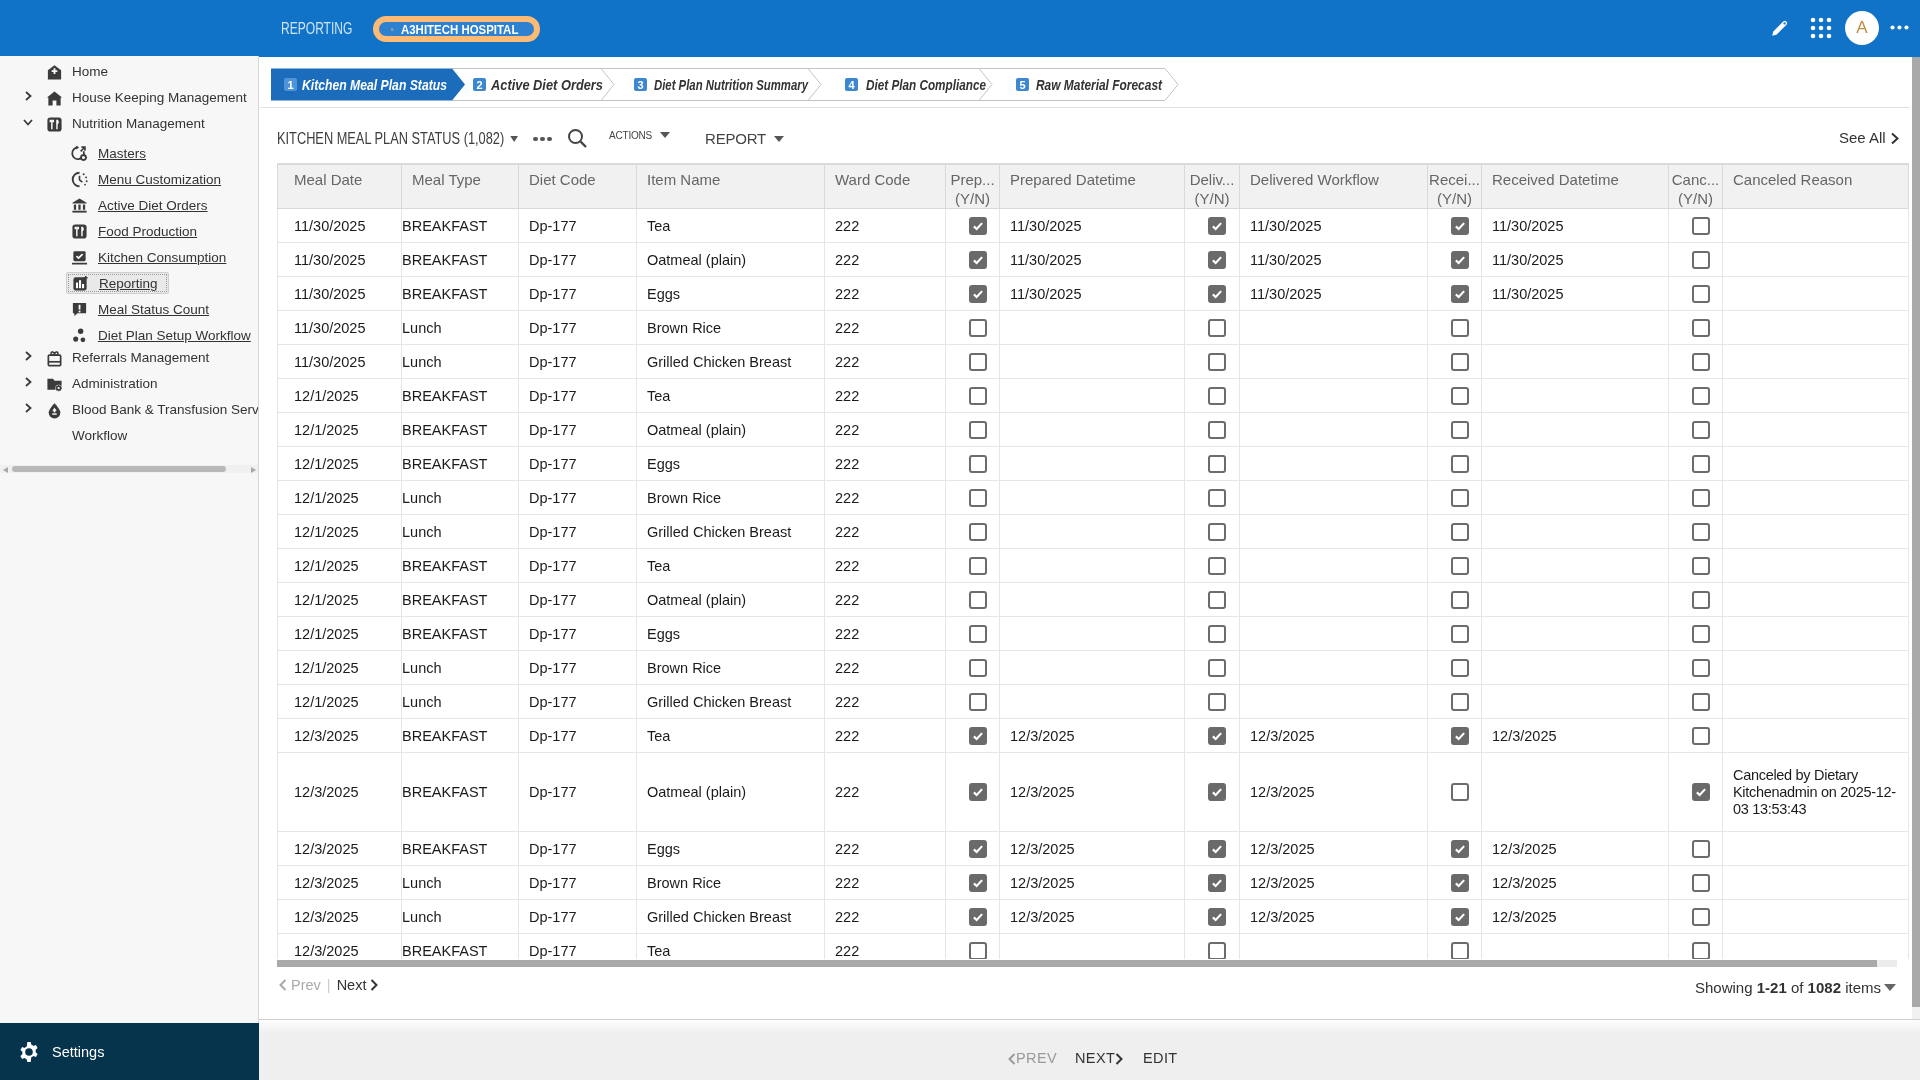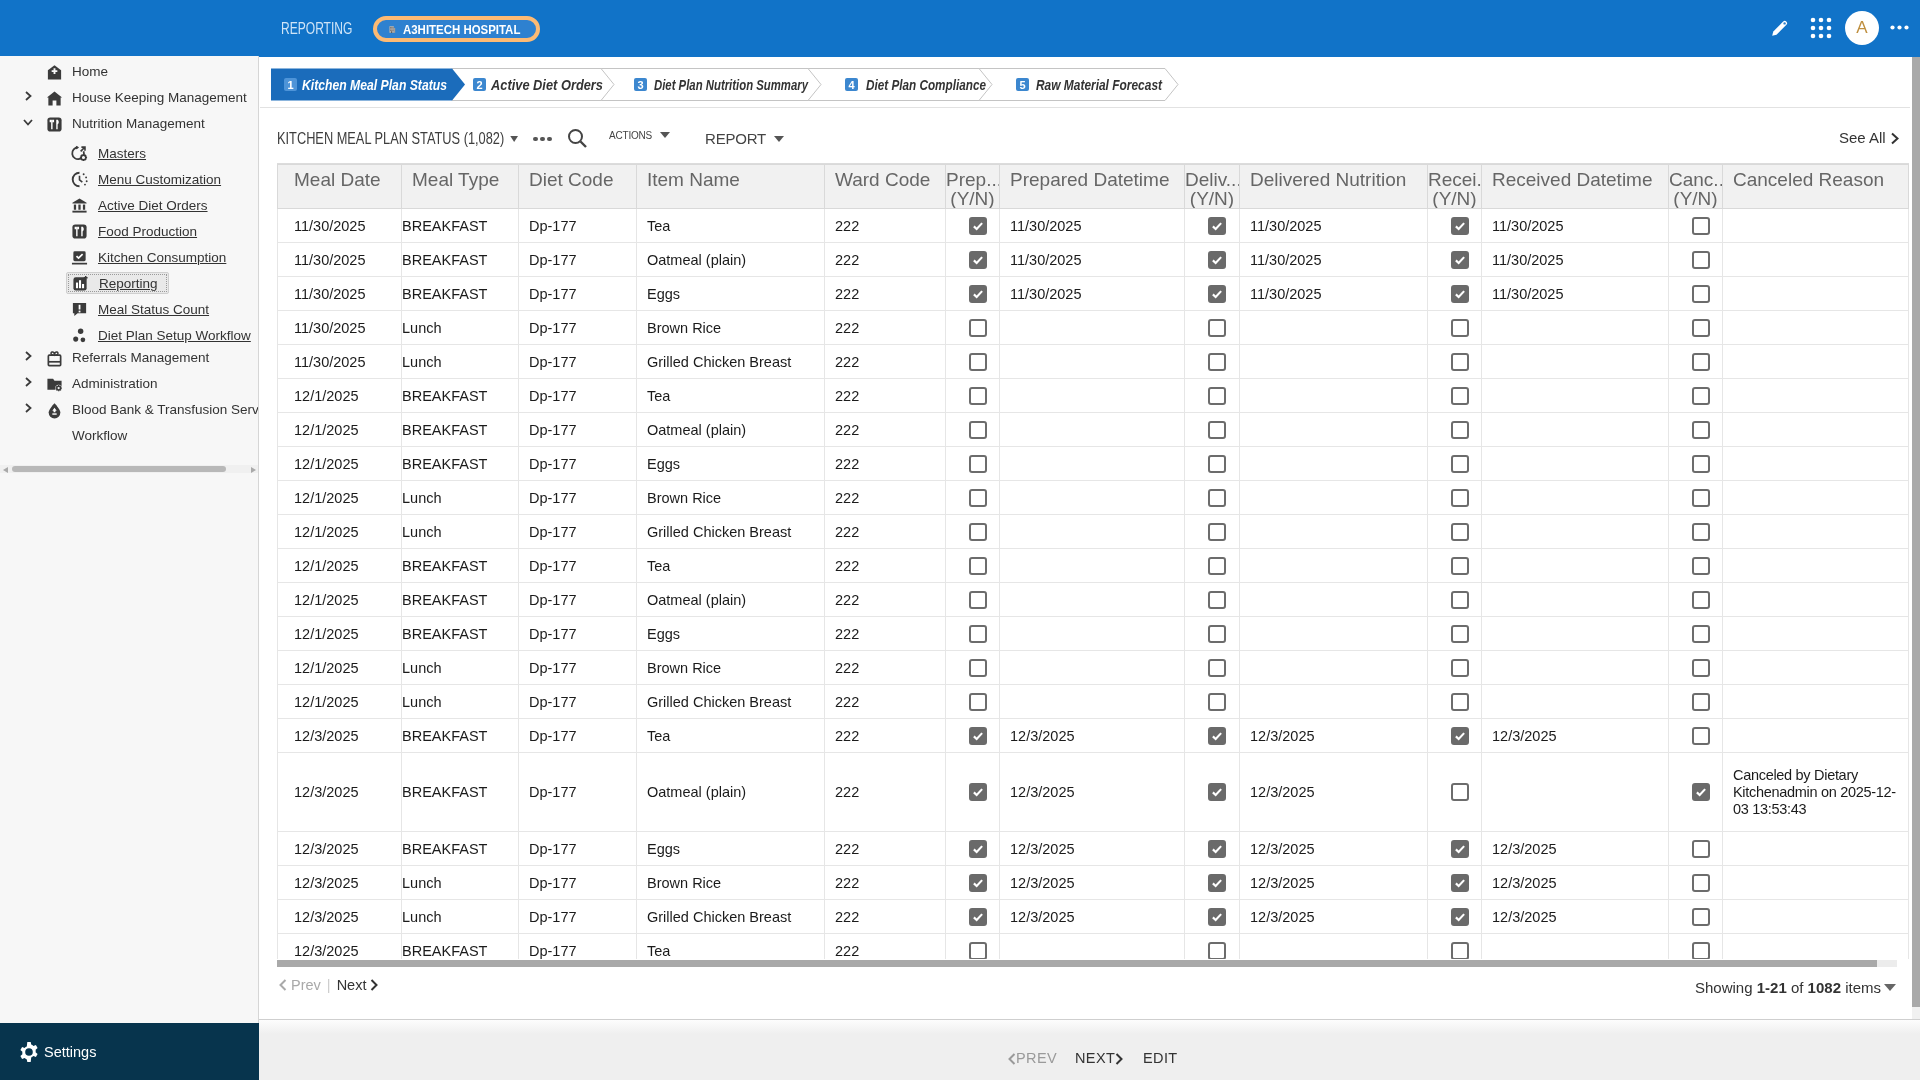--- a/index.html
+++ b/index.html
@@ -13,7 +13,7 @@
 .burger div { height:2.6px; background:#fff; margin-bottom:3.4px; }
 .hdr-title { position:absolute; left:56px; top:20px; color:#fff; font-size:16px; font-weight:bold; letter-spacing:0; white-space:nowrap; transform:scaleX(0.80); transform-origin:left; }
 .hdr-reporting { position:absolute; left:281px; top:19px; color:#cfe4f7; font-size:16.5px; transform:scaleX(0.73); transform-origin:left; }
-.pill { position:absolute; left:373px; top:16px; width:167px; height:26px; background:#2e81d0; border:4px solid #fdba74; border-radius:13px; display:flex; align-items:center; }
+.pill { position:absolute; left:373px; top:16px; width:167px; height:26px; background:#2e81d0; border:6px solid #fdba74; border-radius:13px; display:flex; align-items:center; }
 .pill .bld { margin-left:12px; }
 .pill .ptxt { color:#fff; font-size:13px; font-weight:bold; margin-left:7px; white-space:nowrap; transform:scaleX(0.88); transform-origin:left; }
 .pencil { position:absolute; left:1769px; top:18px; }

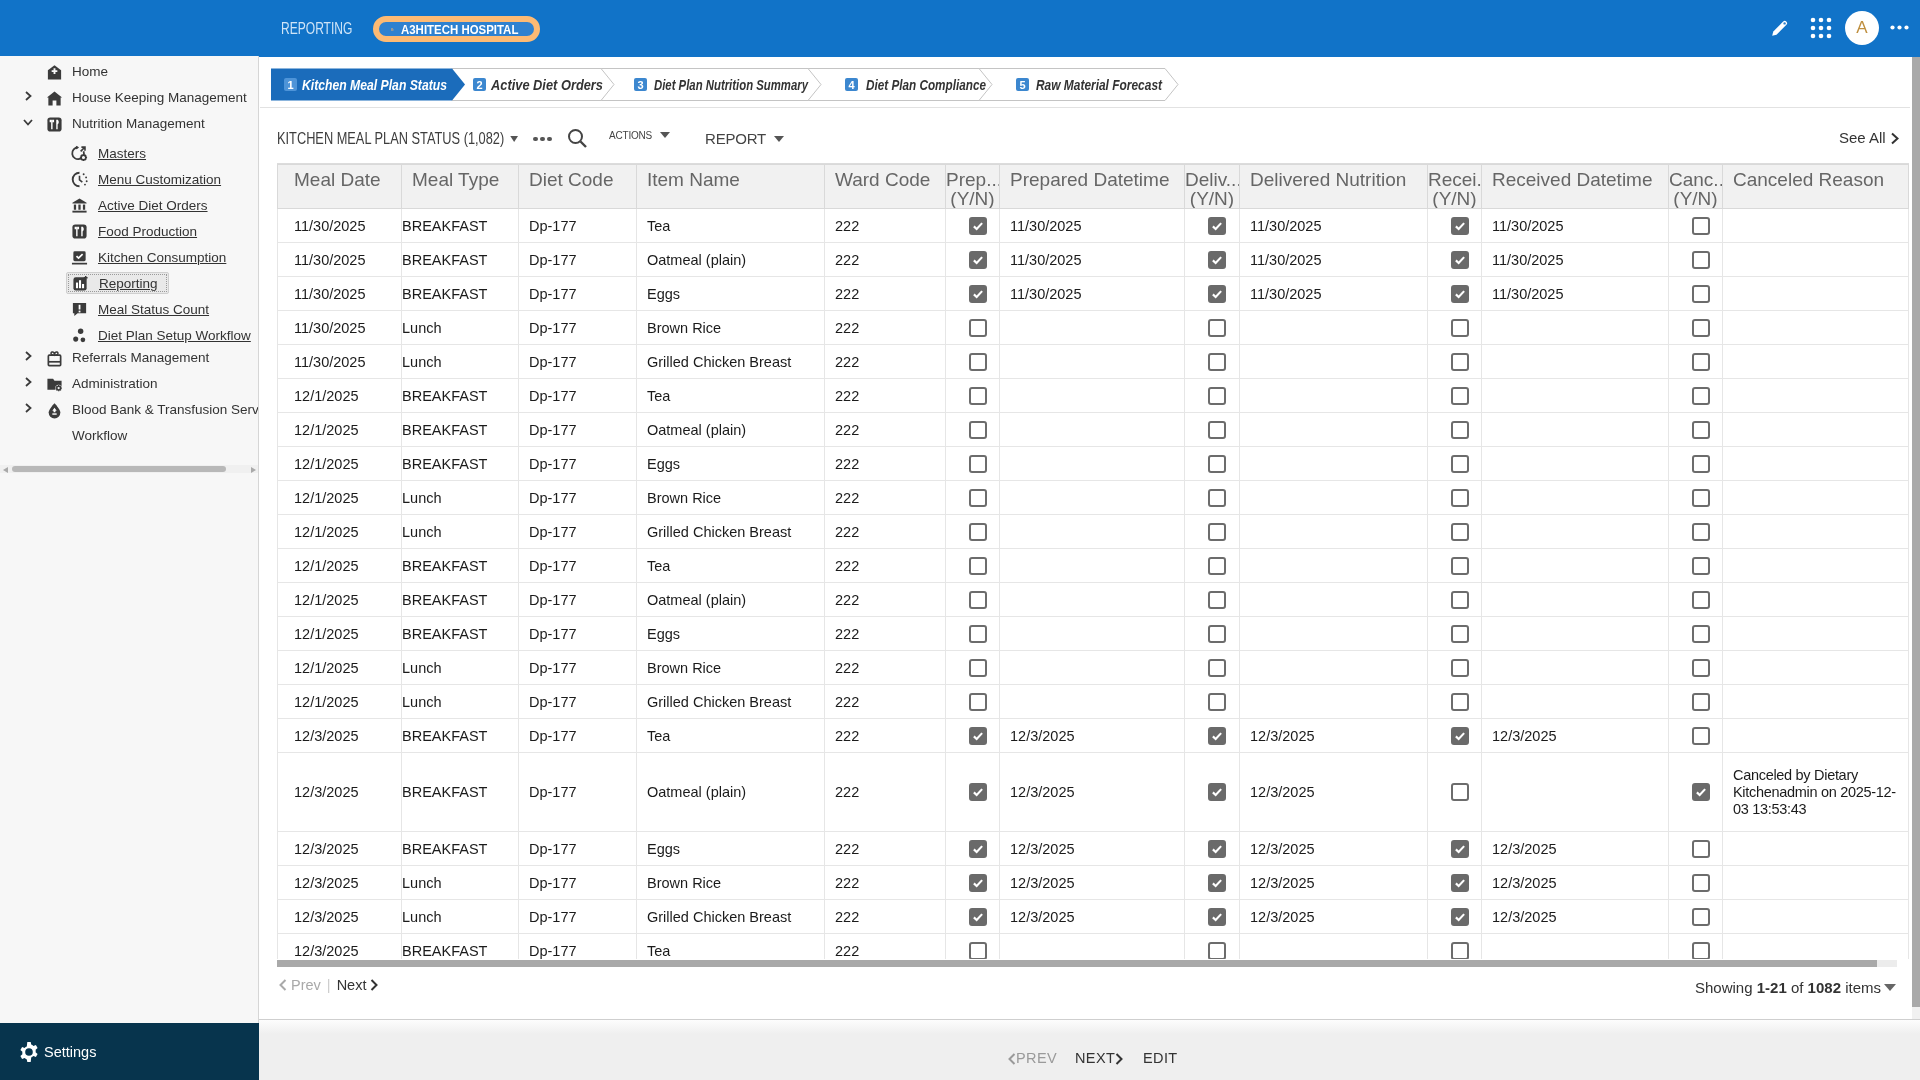--- a/index.html
+++ b/index.html
@@ -61,7 +61,7 @@
 .gridwrap { position:absolute; left:277px; top:163px; width:1632px; height:796px; overflow:hidden; border-top:1px solid #dcdcdc; }
 table.grid { border-collapse:collapse; table-layout:fixed; width:1631px; }
 table.grid th { border:1px solid #d9d9d9; } table.grid td { border:1px solid #e6e6e6; } table.grid th, table.grid td { overflow:hidden; }
-table.grid th { background:#f1f1f1; color:#666; font-weight:normal; font-size:19px; text-align:left; vertical-align:top; padding:5px 0 0 10px; height:38px; line-height:19px; }
+table.grid th { background:#f1f1f1; color:#666; font-weight:normal; font-size:15px; text-align:left; vertical-align:top; padding:5px 0 0 10px; height:38px; line-height:19px; }
 table.grid th.c { text-align:center; padding-left:0; }
 table.grid td { font-size:14.5px; color:#1b1b1b; padding:0 0 0 10px; height:34px; background:#fff; }
 table.grid td.c { text-align:left; padding-left:0; } table.grid td.d { padding-left:16px; }

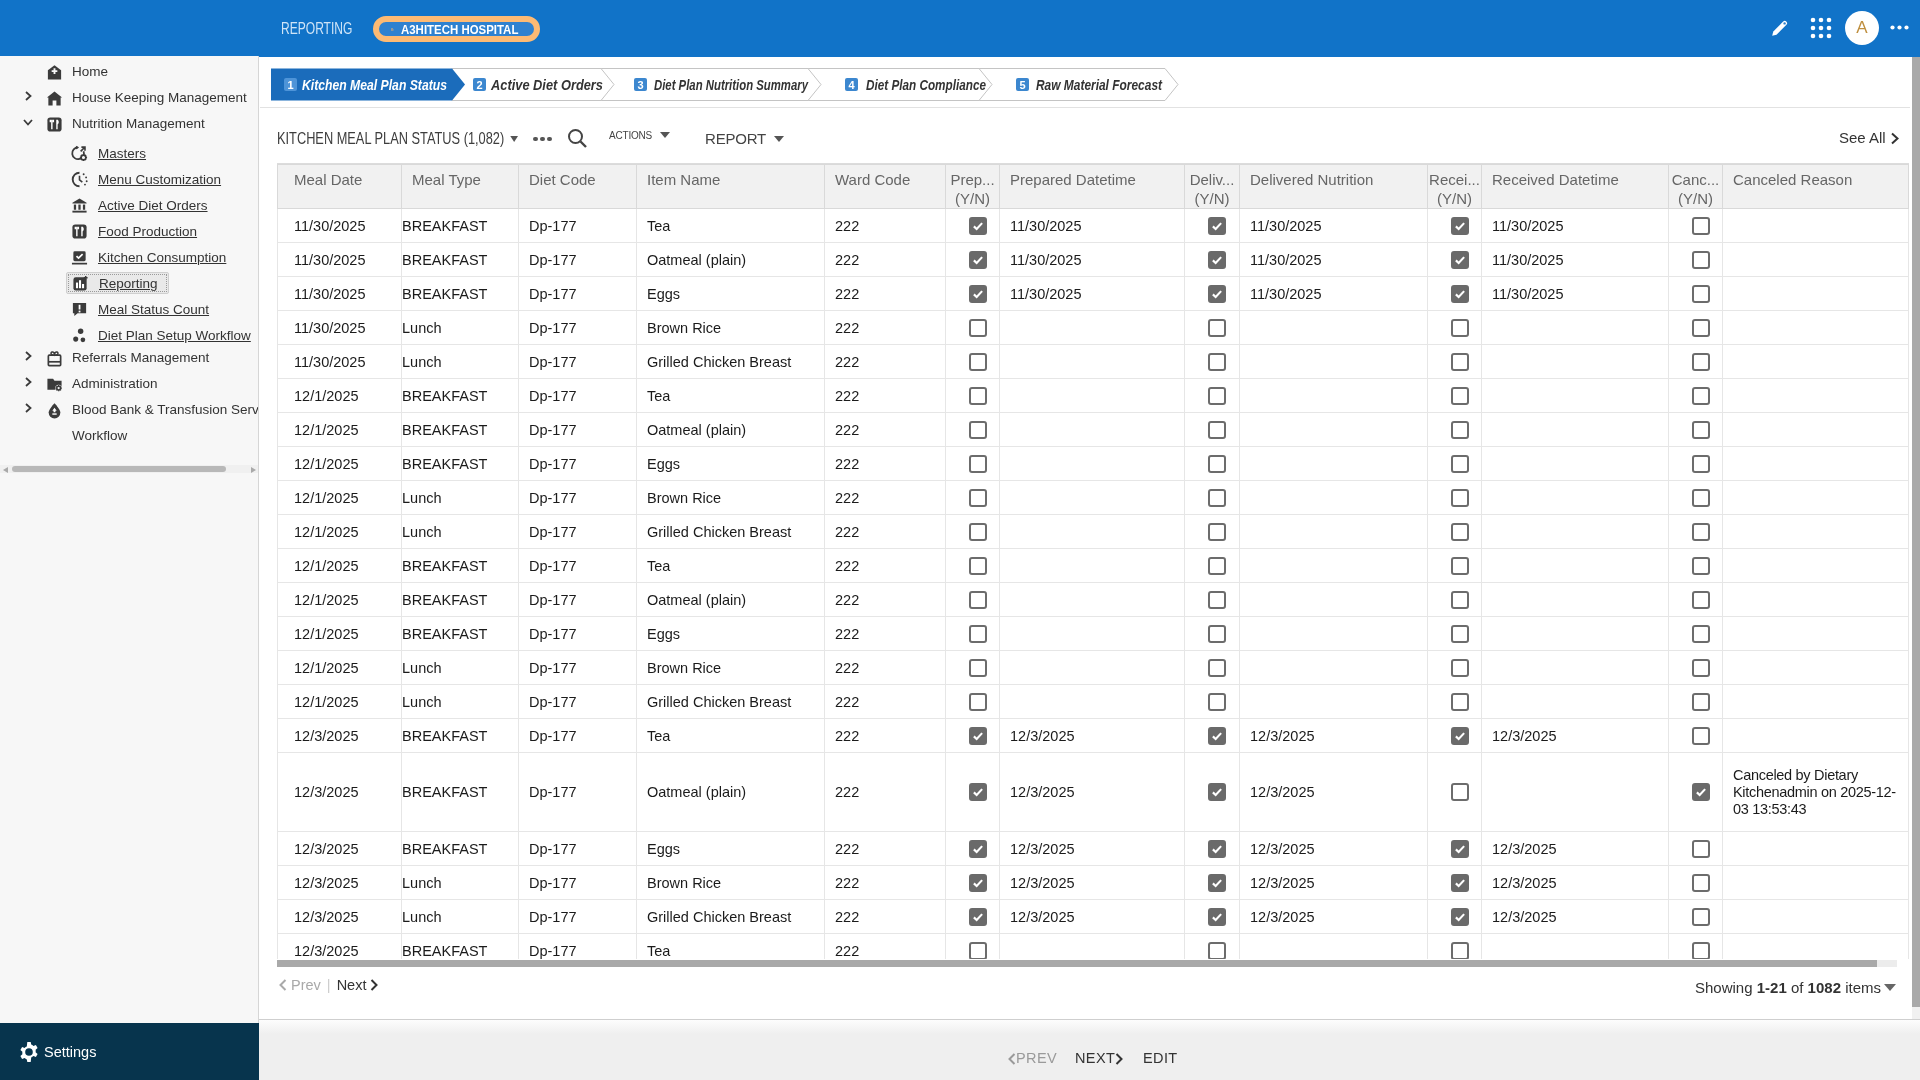--- a/index.html
+++ b/index.html
@@ -378,7 +378,7 @@
 <th class="c">Prep...<br>(Y/N)</th>
 <th>Prepared Datetime</th>
 <th class="c">Deliv...<br>(Y/N)</th>
-<th>Delivered Nutrition</th>
+<th>Delivered Workflow</th>
 <th class="c">Recei...<br>(Y/N)</th>
 <th>Received Datetime</th>
 <th class="c">Canc...<br>(Y/N)</th>

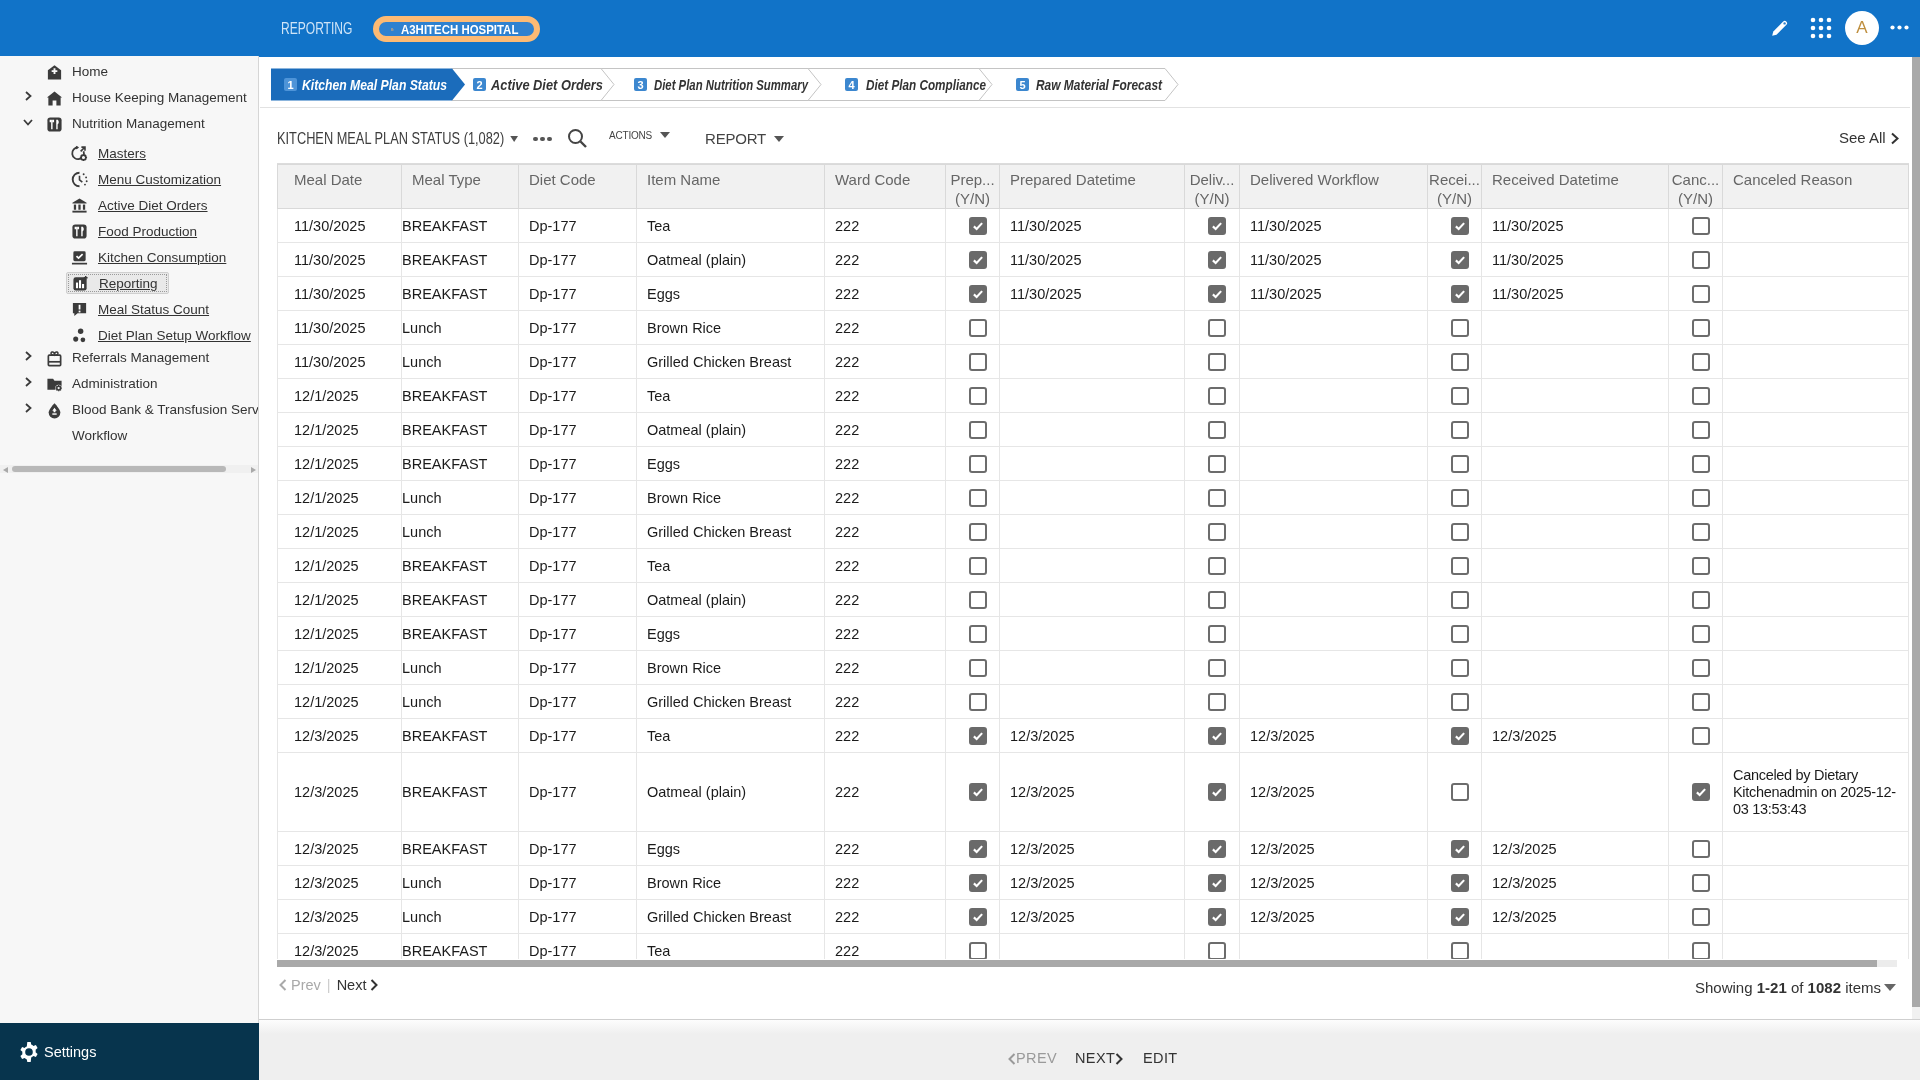--- a/index.html
+++ b/index.html
@@ -40,7 +40,7 @@
 .sb-arrow { position:absolute; top:1.5px; width:0; height:0; }
 .settings { position:absolute; left:0; top:1023px; width:259px; height:57px; background:#07344d; display:flex; align-items:center; }
 .settings svg { margin-left:18px; }
-.settings span { color:#fff; font-size:14.5px; margin-left:4px; }
+.settings span { color:#fff; font-size:14.5px; margin-left:12px; }
 
 
 .tabs { position:absolute; left:259px; top:68px; }

